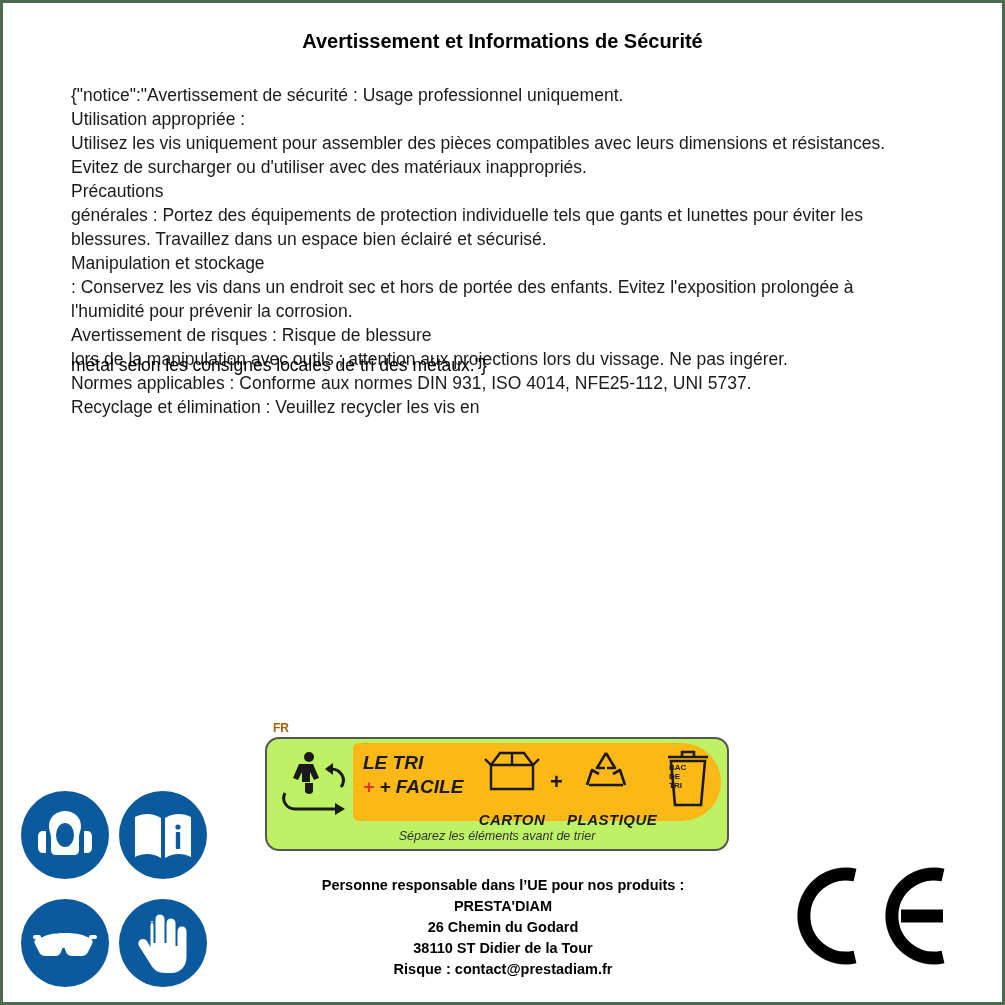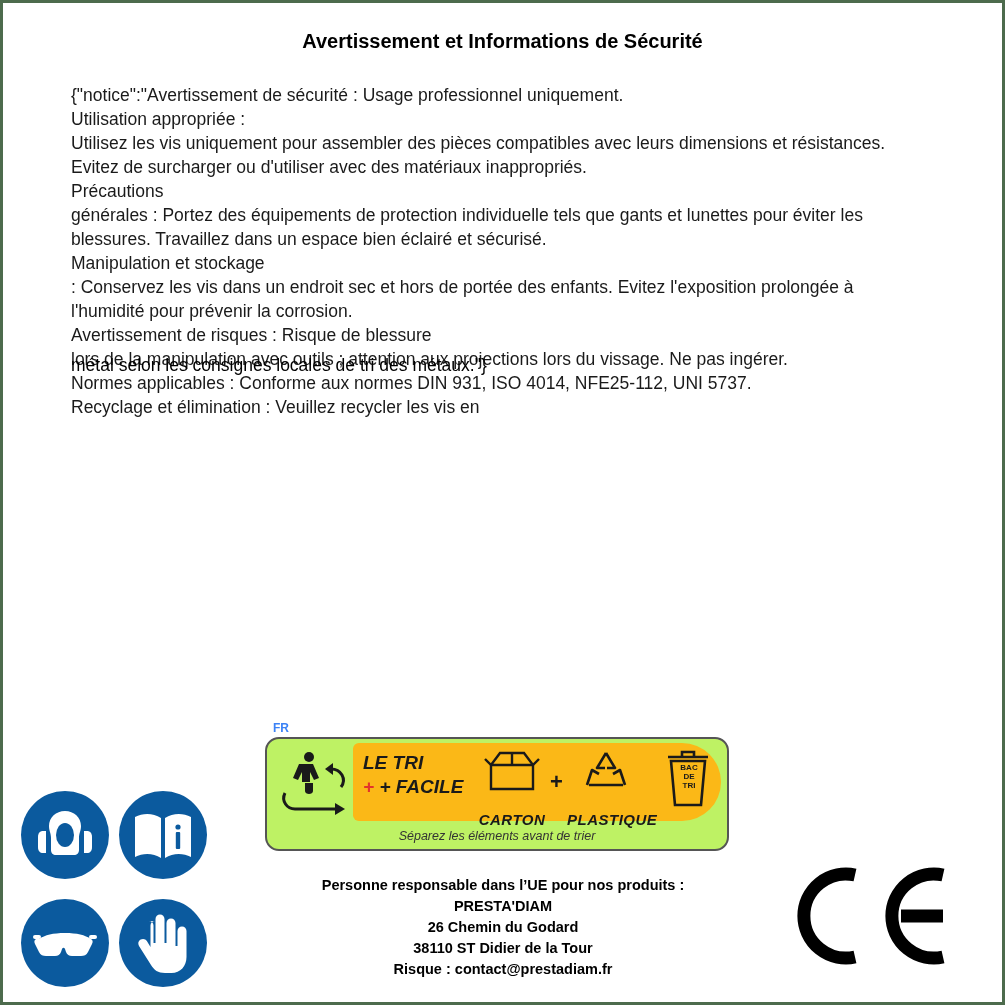--- a/index.html
+++ b/index.html
@@ -79,7 +79,7 @@
     top: 0px;
     font-size: 12px;
     font-weight: bold;
-    color: #3b82f6;
+    color: #a16207;
   }
   .tri-box {
     position: absolute;

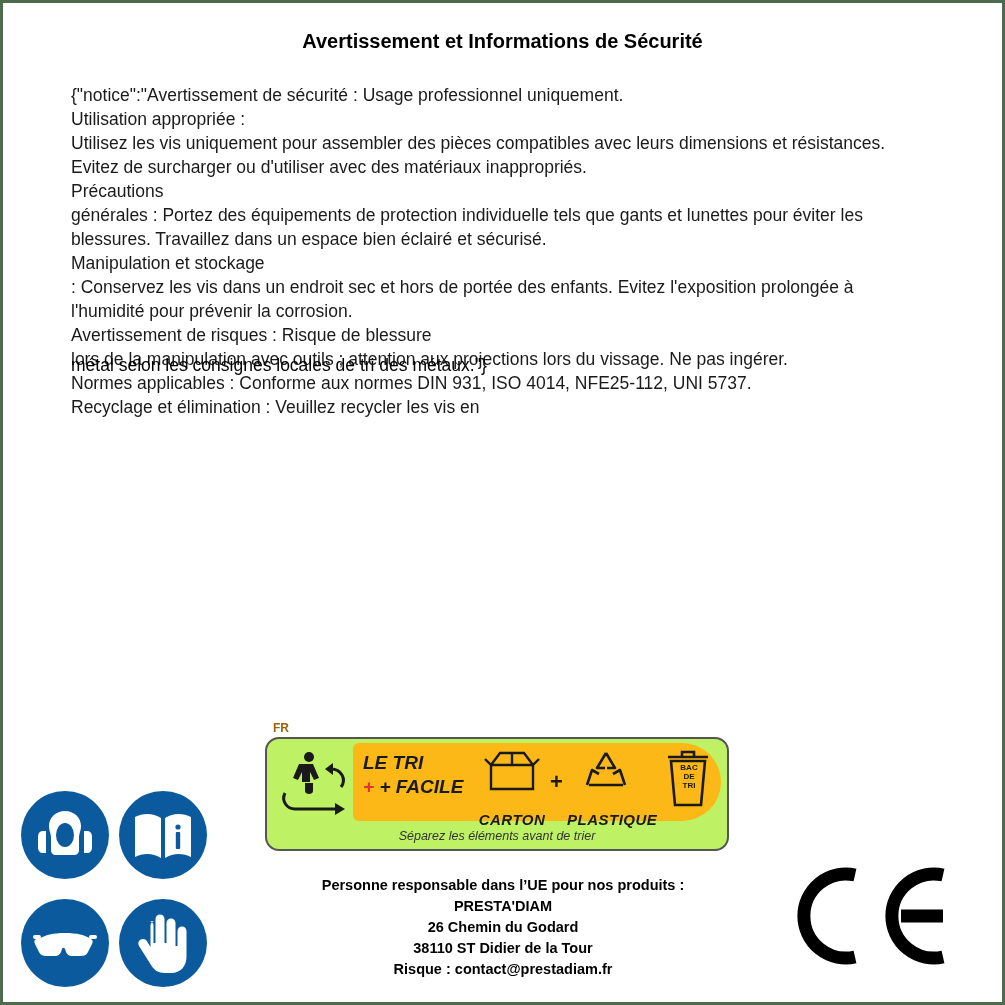--- a/index.html
+++ b/index.html
@@ -161,7 +161,7 @@
     font-weight: bold;
     line-height: 9px;
     color: #1a1a1a;
-    text-align: center;
+    text-align: left;
   }
   .tri-footer {
     position: absolute;

